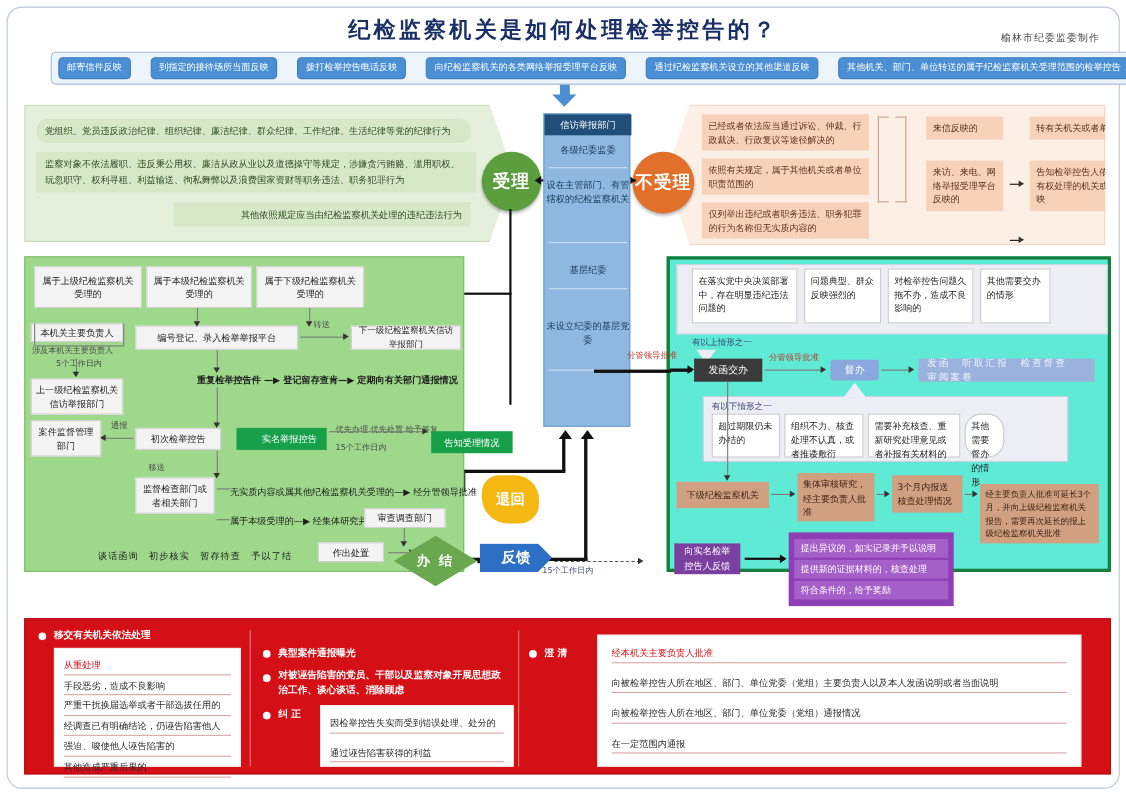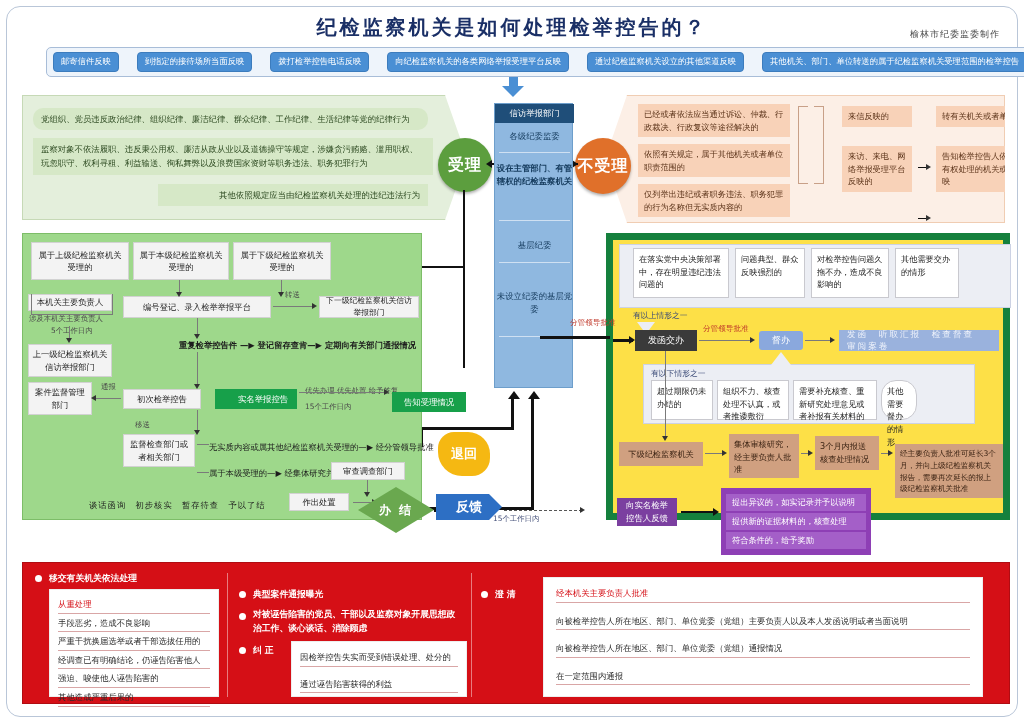--- a/index.html
+++ b/index.html
@@ -304,7 +304,7 @@
     <div class="cc-head">信访举报部门</div>
     <div class="cc-item" style="top:26px;">各级纪委监委</div>
     <div class="cc-sep" style="top:48px;"></div>
-    <div class="cc-item" style="top:58px;font-weight:bold;">设在主管部门、有管辖权的纪检监察机关</div>
+    <div class="cc-item" style="top:58px;">设在主管部门、有管辖权的纪检监察机关</div>
     <div class="cc-sep" style="top:116px;"></div>
     <div class="cc-item" style="top:135px;">基层纪委</div>
     <div class="cc-sep" style="top:158px;"></div>

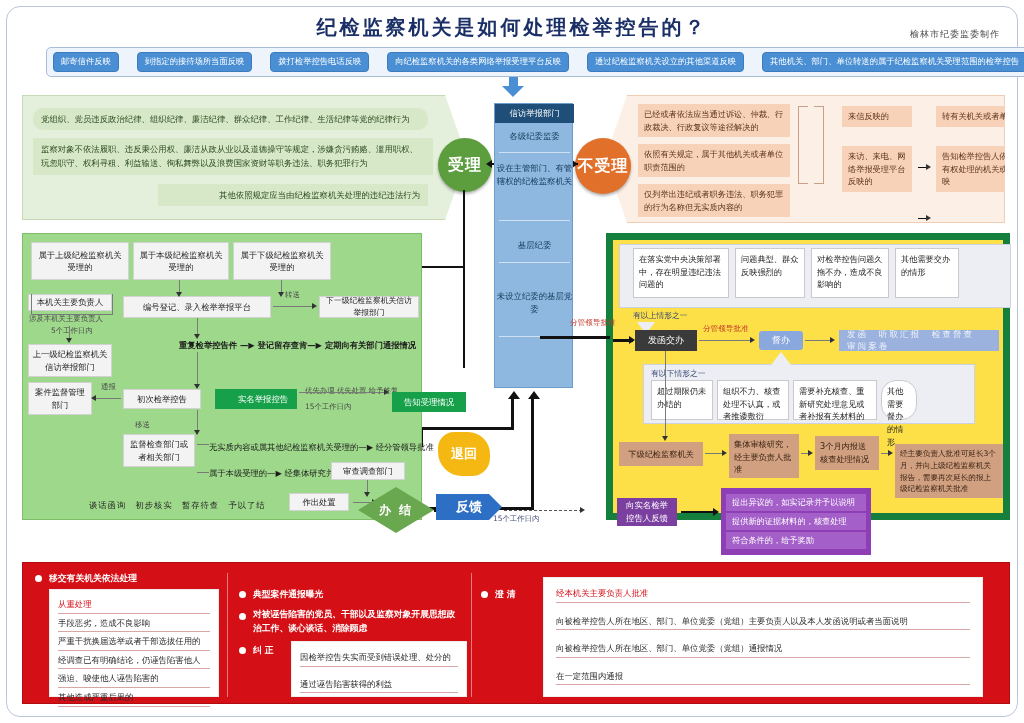--- a/index.html
+++ b/index.html
@@ -165,7 +165,7 @@
   
   .right-area {
     position:absolute; left:606px; top:233px; width:404px; height:287px;
-    background:#fde047; border:7px solid #15803d;
+    background:#5eead4; border:3px solid #15803d;
   }
   .ra-box {
     position:absolute; background:#fff; border:1px solid #c9c9cf;

